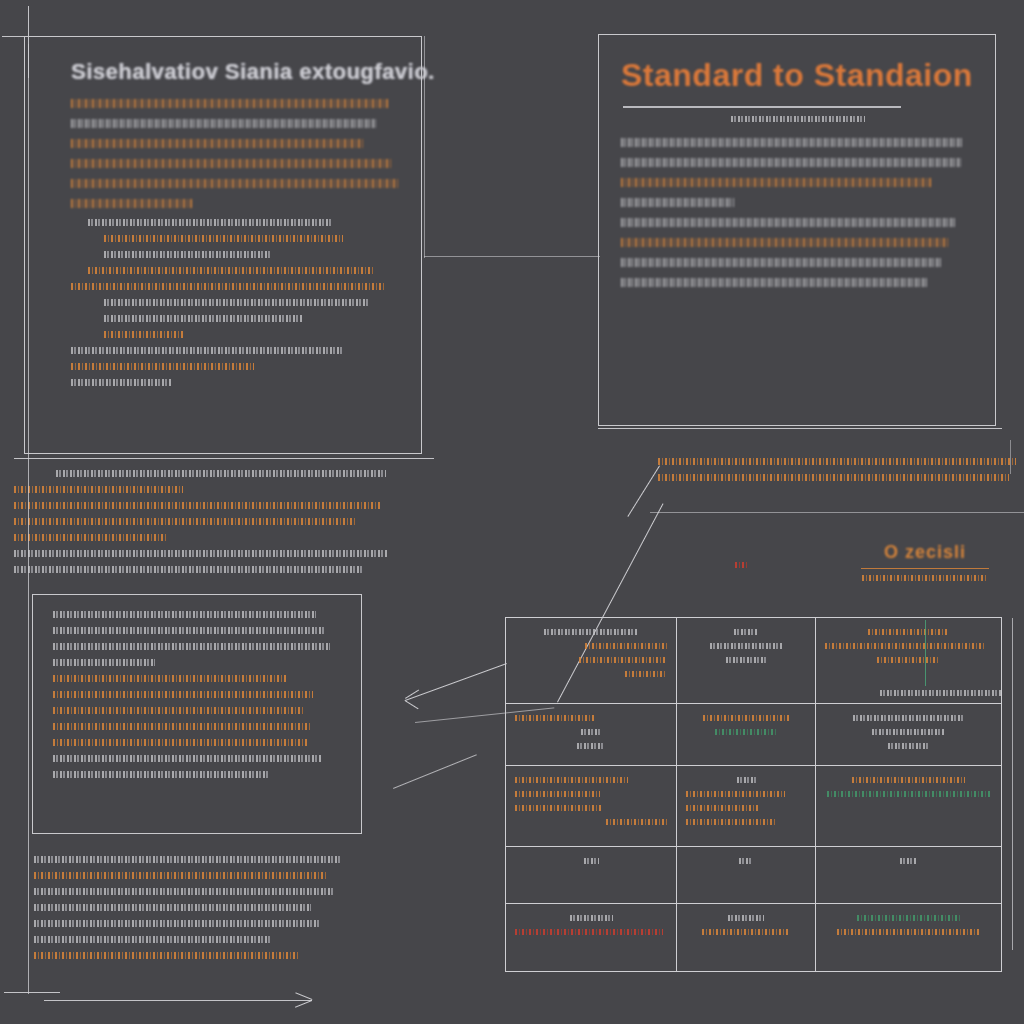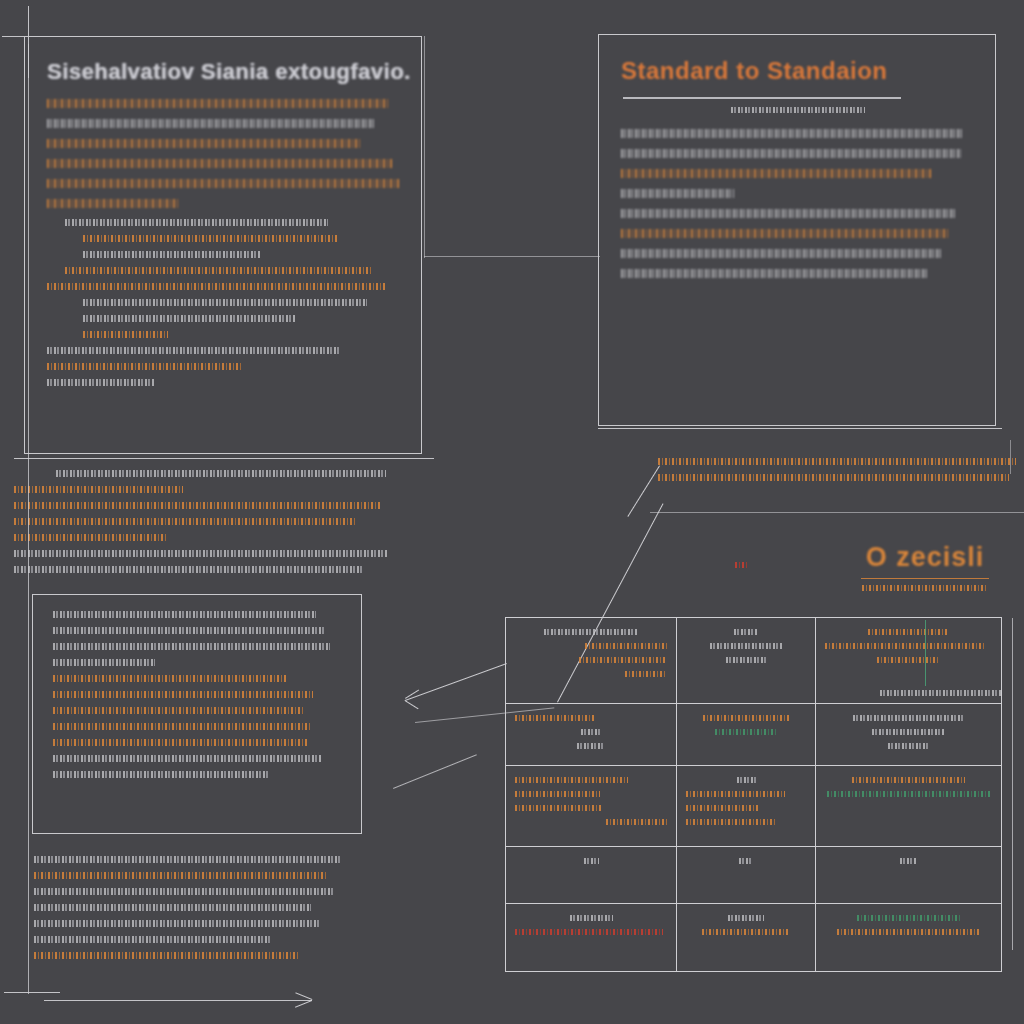--- a/index.html
+++ b/index.html
@@ -119,7 +119,7 @@
   <div class="rule" style="left:2px; top:36px; width:96px; height:1.3px;"></div>
   <div class="rule" style="left:28px; top:6px; width:1.3px; height:72px;"></div>
 
-  <div class="panel" style="left:24px; top:36px; width:398px; height:418px;">
+  <div class="panel" style="left:24px; top:36px; width:398px; height:418px;padding-left:24px;">
     <div style="padding:22px 18px 0 22px;">
       <div class="htxt" style="font-size:22px; color:#ccccd2; margin-bottom:14px;
                   text-shadow:0 0 1px #9a9aa2, 1px 0 0 rgba(160,160,170,.5);">Sisehalvatiov Siania extougfavio.</div>

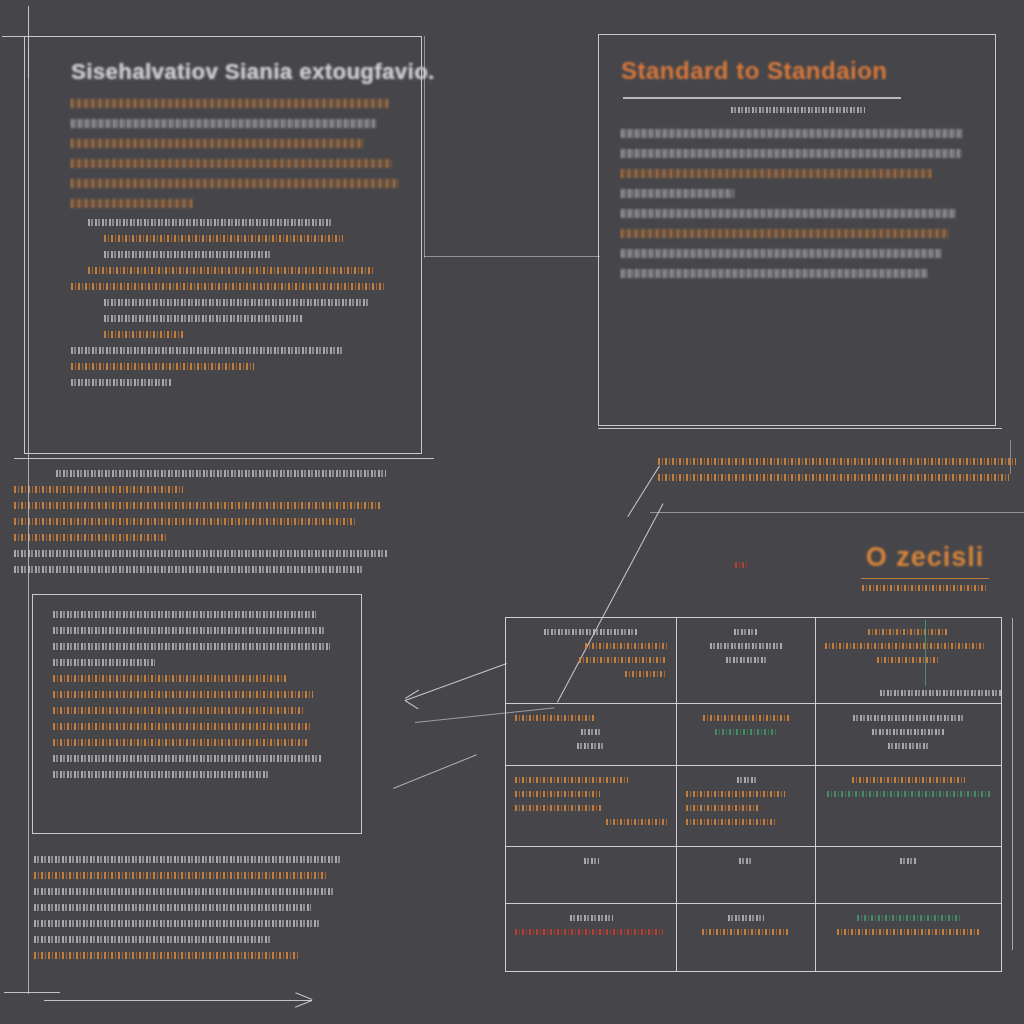--- a/index.html
+++ b/index.html
@@ -151,7 +151,7 @@
 
   <div class="panel" style="left:598px; top:34px; width:398px; height:392px;">
     <div style="padding:22px 20px 0 22px;">
-      <div class="htxt" style="font-size:24px; color:#d9783a; margin-bottom:12px;">Standard to Standaion</div>
+      <div class="htxt" style="font-size:32px; color:#d9783a; margin-bottom:12px;">Standard to Standaion</div>
       <div style="width:278px; height:1.6px; background:#b9b9be; margin:7px 0 8px 2px; filter:blur(.5px);"></div>
       <div class="ln xs gray" style="width:38%; margin:0 auto 16px auto;"></div>
       <div id="pr-lines">

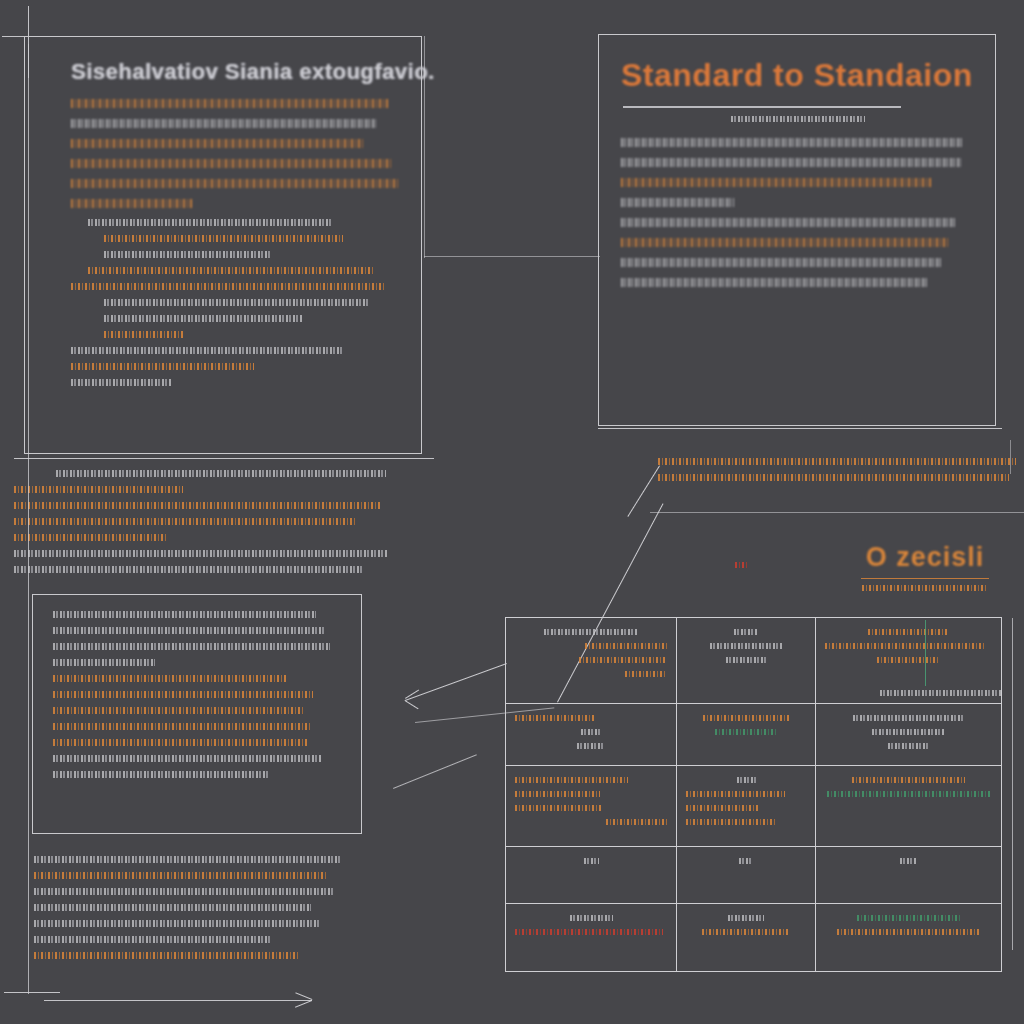--- a/index.html
+++ b/index.html
@@ -239,7 +239,7 @@
   <div class="rule" style="left:1012px; top:618px; width:1.3px; height:332px; opacity:.7;"></div>
 
   <div style="position:absolute; left:840px; top:542px; width:170px; text-align:center;">
-    <div class="htxt" style="font-size:27px; color:#d6843a; letter-spacing:1px;">O zecisli</div>
+    <div class="htxt" style="font-size:18px; color:#d6843a; letter-spacing:1px;">O zecisli</div>
     <div style="width:128px; height:1.4px; background:#d6843a; margin:5px auto 6px auto; filter:blur(.5px); opacity:.85;"></div>
     <div class="ln xs orange" style="width:74%; margin:0 auto;"></div>
   </div>

